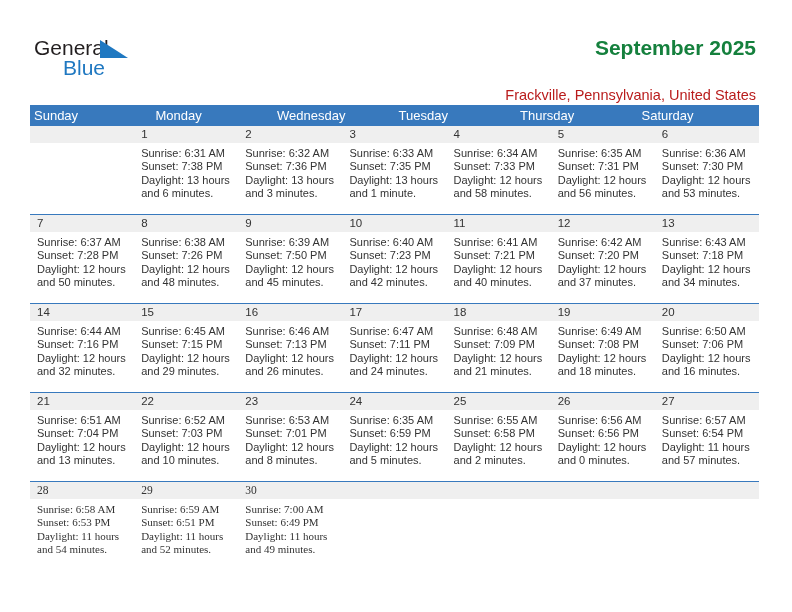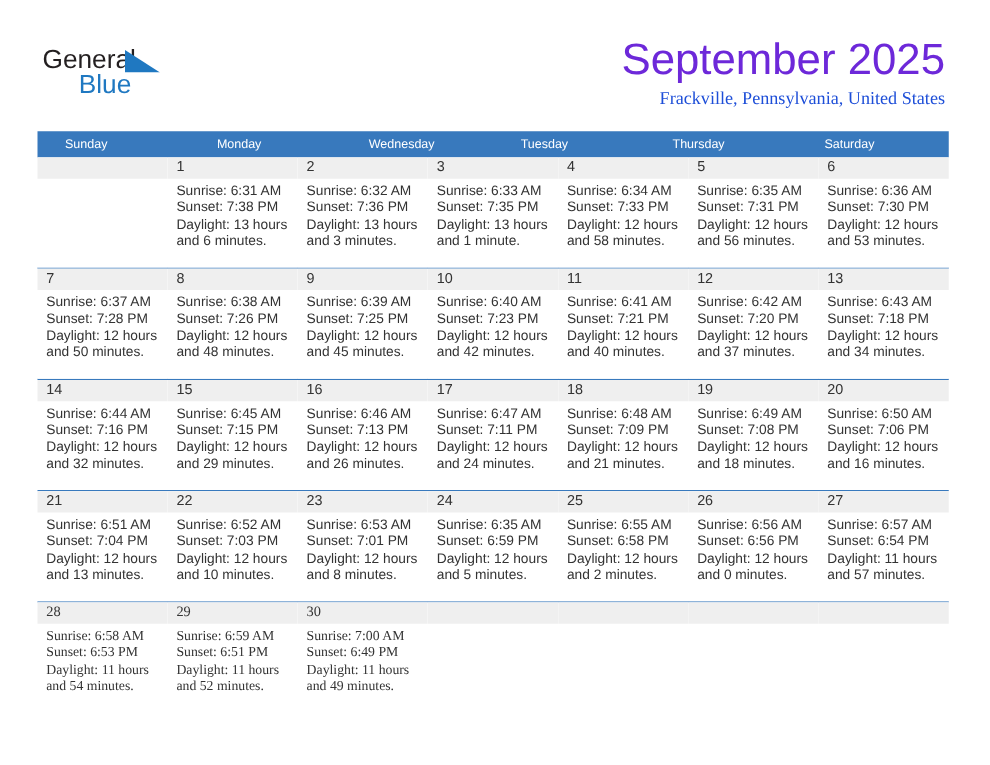--- a/index.html
+++ b/index.html
@@ -59,9 +59,9 @@
     text-align: right;
   }
   .cal-title {
-    font-size: 35px;
-    color: #6d28d9;
-    font-weight: normal;
+    font-size: 21px;
+    color: #15803d;
+    font-weight: bold;
     line-height: 32px;
     white-space: nowrap;
   }

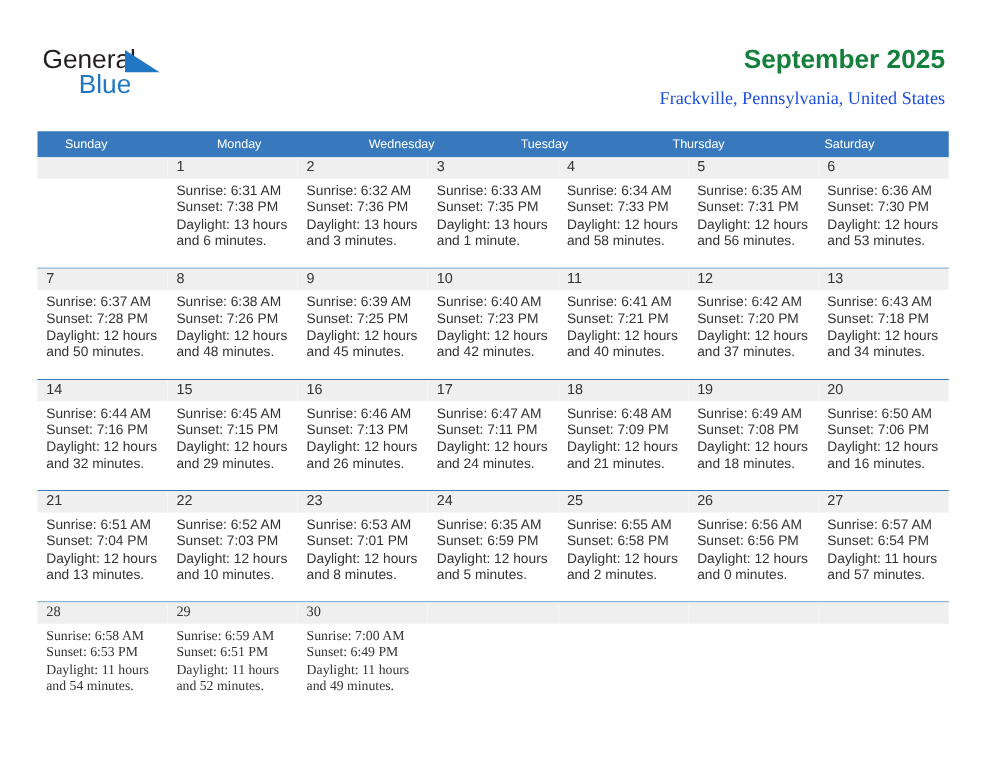--- a/index.html
+++ b/index.html
@@ -66,12 +66,11 @@
     white-space: nowrap;
   }
   .cal-subtitle {
-    margin-top: 6px;
+    margin-top: 22px;
     font-size: 14.5px;
-    color: #1d4ed8;
+    color: #b91c1c;
     line-height: 18px;
     white-space: nowrap;
-    font-family: Liberation Serif, serif;
   }
 
   

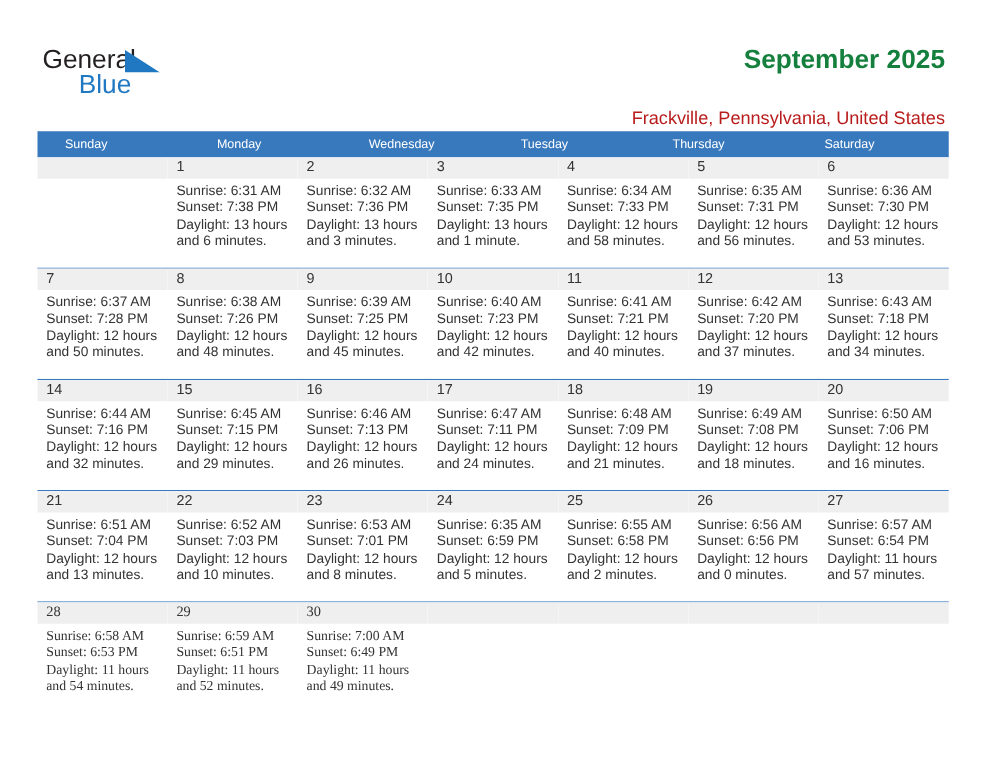--- a/index.html
+++ b/index.html
@@ -90,9 +90,9 @@
   .head-cell {
     flex: 1 1 0;
     color: #ffffff;
-    font-size: 10px;
+    font-size: 13px;
     line-height: 21px;
-    padding-left: 22px;
+    padding-left: 4px;
     white-space: nowrap;
     overflow: hidden;
   }

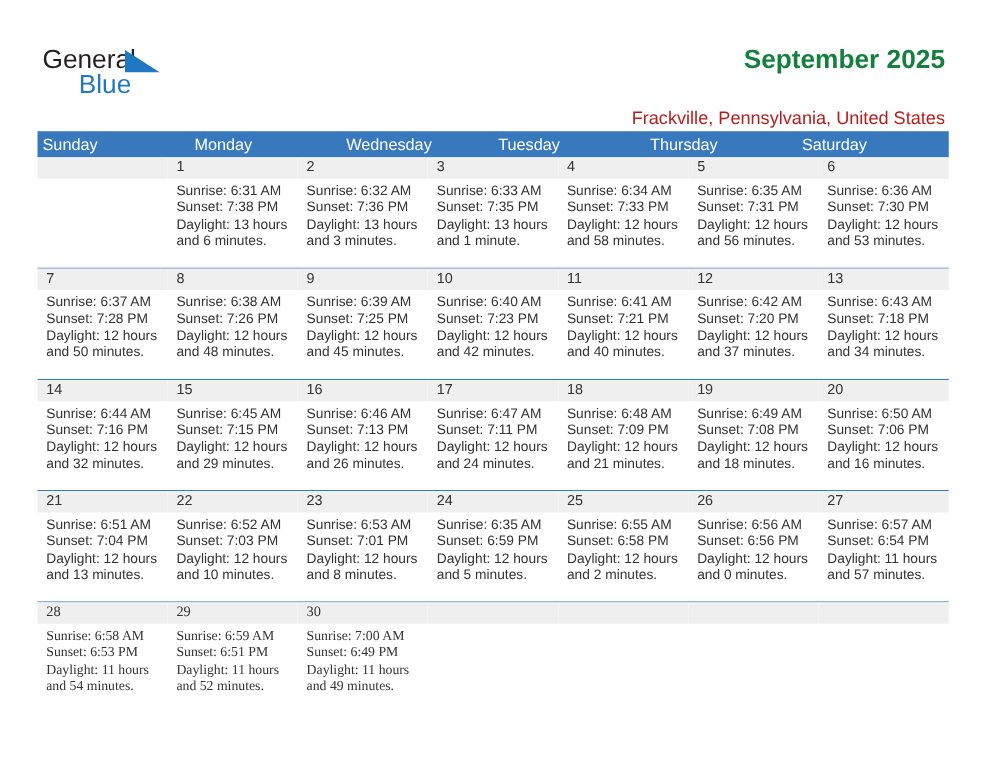--- a/index.html
+++ b/index.html
@@ -253,7 +253,7 @@
         <div class="daynum-strip">9</div>
         <div class="lines">
           <div>Sunrise: 6:39 AM</div>
-          <div>Sunset: 7:25 PM</div>
+          <div>Sunset: 7:50 PM</div>
           <div>Daylight: 12 hours</div>
           <div>and 45 minutes.</div>
         </div>

